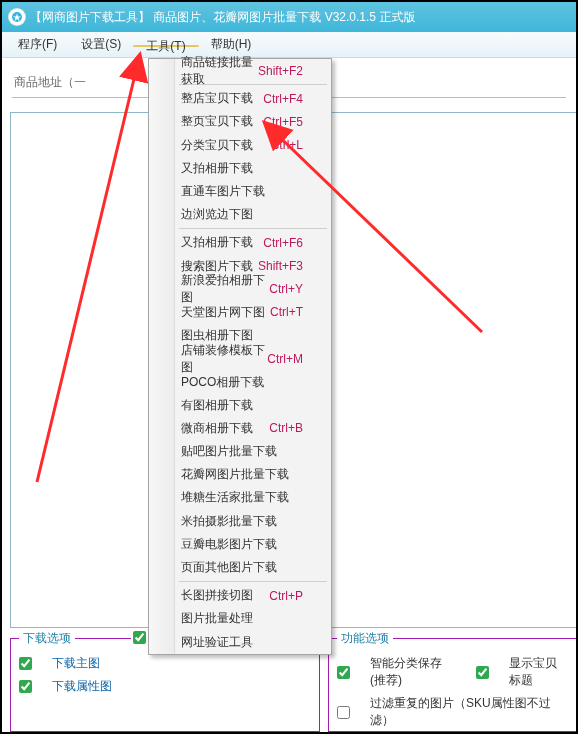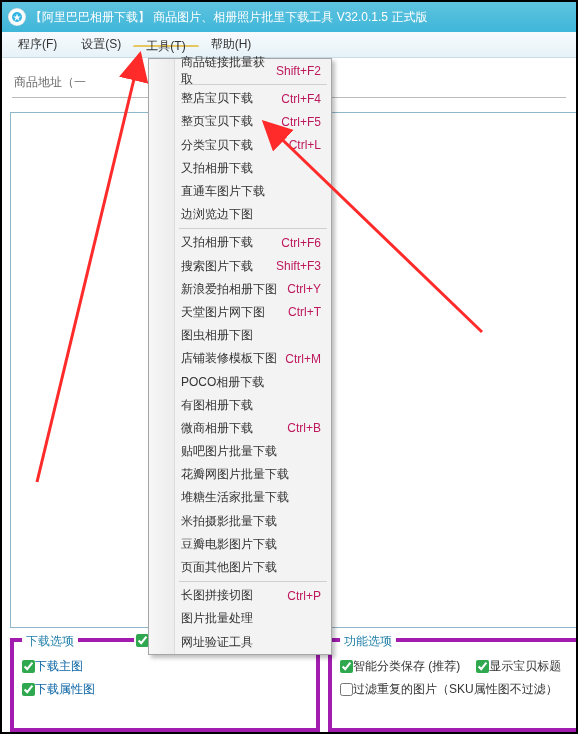--- a/index.html
+++ b/index.html
@@ -160,7 +160,7 @@
         <path d="M12 5 L14 11 L20 11 L15 14 L17 20 L12 16 L7 20 L9 14 L4 11 L10 11 Z" fill="#fff"></path>
       </svg>
   </span>
-  <span>【阿里巴巴相册下载】 商品图片、相册照片批里下载工具 V32.0.1.5 正式版</span>
+  <span>【网商图片下载工具】 商品图片、花瓣网图片批量下载 V32.0.1.5 正式版</span>
 </div>
 
 <div class="menubar">

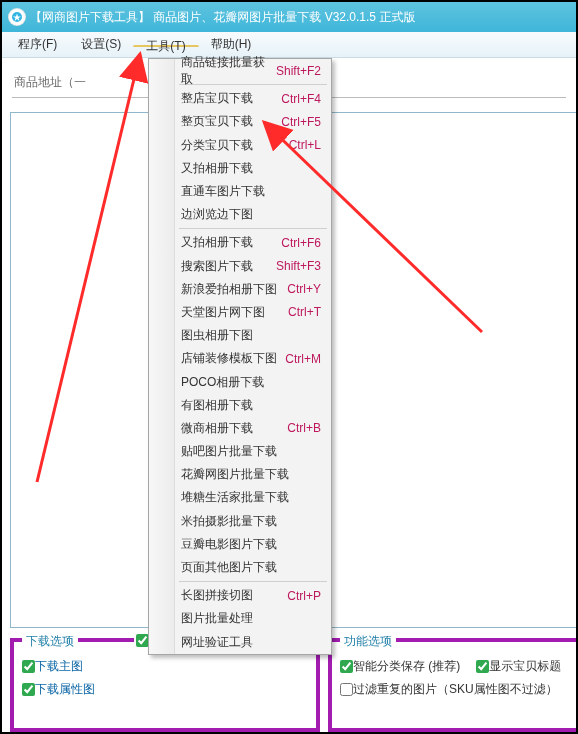--- a/index.html
+++ b/index.html
@@ -89,7 +89,7 @@
     display: flex;
     align-items: center;
     height: 23.2px;
-    padding: 0 10px 0 32px;
+    padding: 0 28px 0 32px;
     justify-content: space-between;
     position: relative;
   }

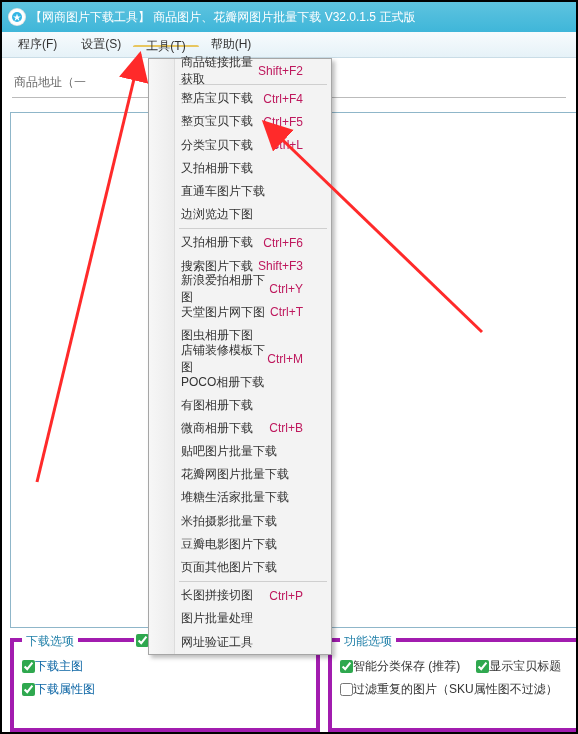--- a/index.html
+++ b/index.html
@@ -115,7 +115,7 @@
     padding-right: 0;
   }
   .fieldset {
-    border: 4px solid #a21caf;
+    border: 1px solid #a21caf;
     position: relative;
     padding: 10px 8px 22px 8px;
     flex-shrink: 0;

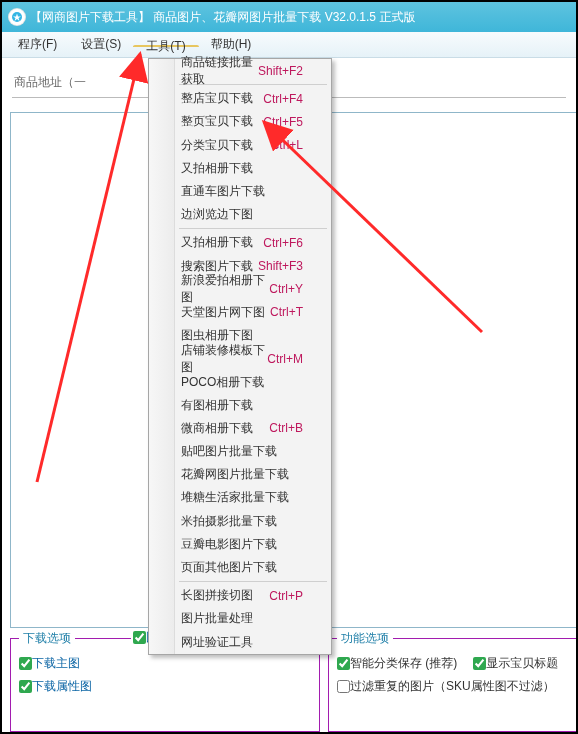--- a/index.html
+++ b/index.html
@@ -134,7 +134,7 @@
   .chk {
     display: inline-flex;
     align-items: center;
-    gap: 0;
+    gap: 20px;
     color: #333;
   }
   .chk input[type=checkbox] {

